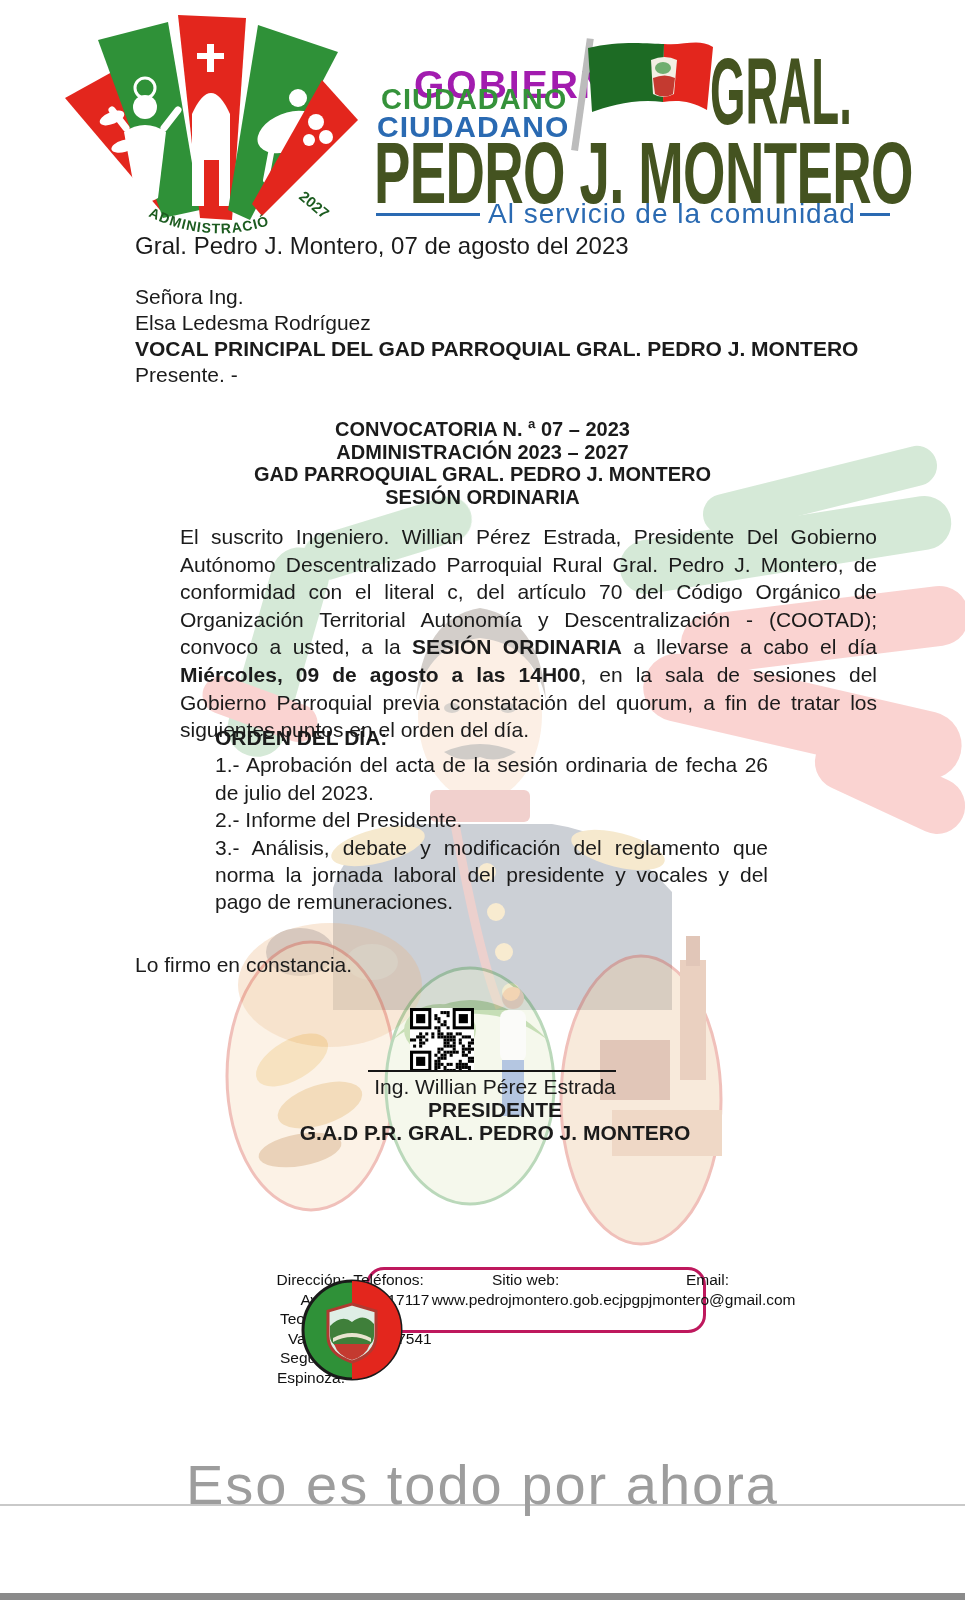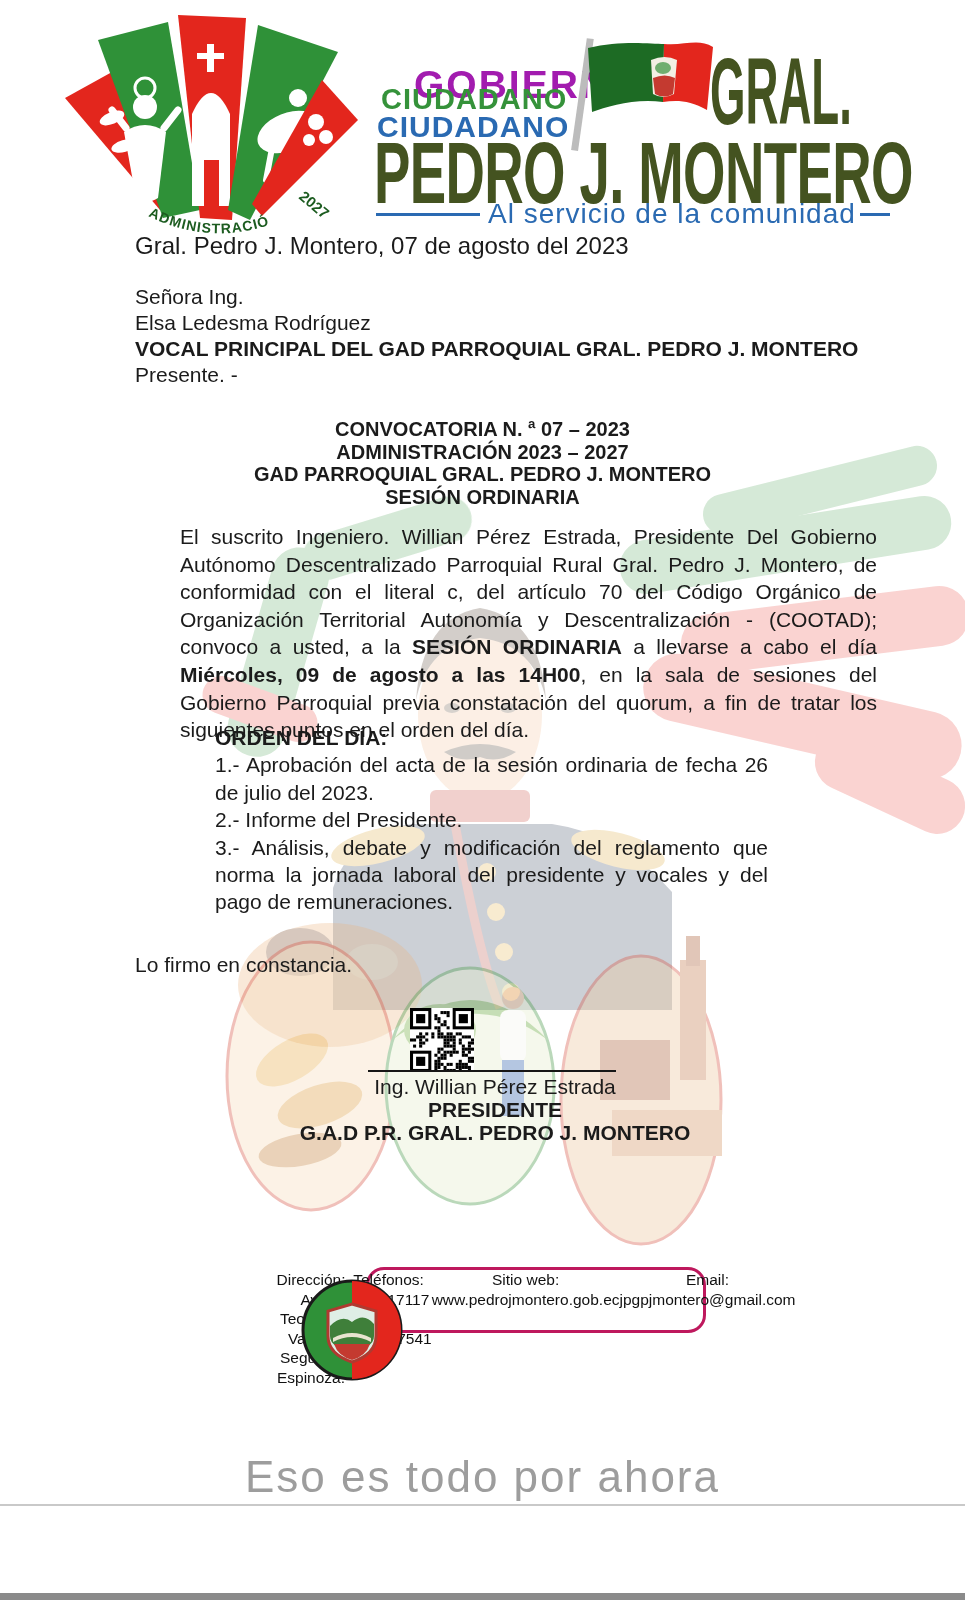--- a/index.html
+++ b/index.html
@@ -46,7 +46,7 @@
 
   
   .thin-line{left:0;top:1504px;width:965px;height:2px;background:#c9c9c9;}
-  .eso{left:0;top:1452px;width:965px;text-align:center;font-size:44px;color:#9d9d9d;letter-spacing:2px;}
+  .eso{left:0;top:1452px;width:965px;text-align:center;font-size:56px;color:#9d9d9d;letter-spacing:2px;}
   .bottom-bar{left:0;top:1593px;width:965px;height:7px;background:#8a8a8a;}
   .watermark{left:0;top:0;}
 </style>

